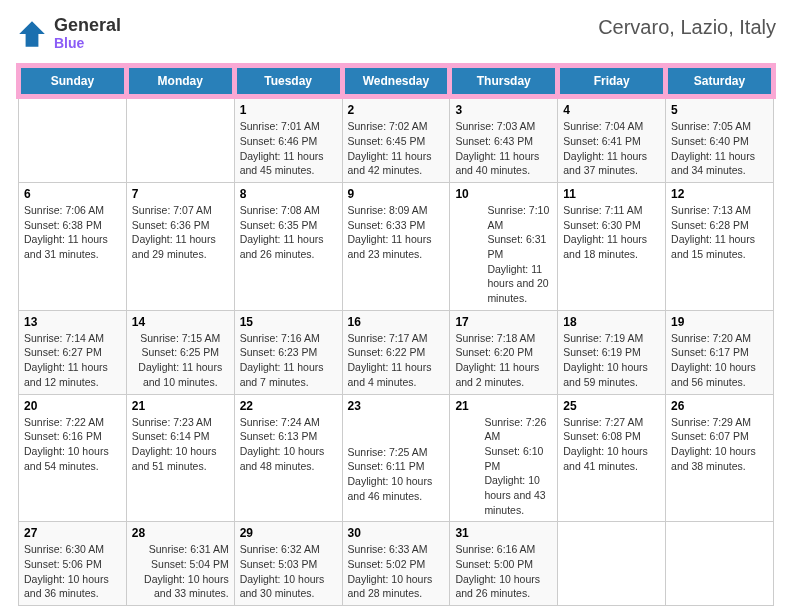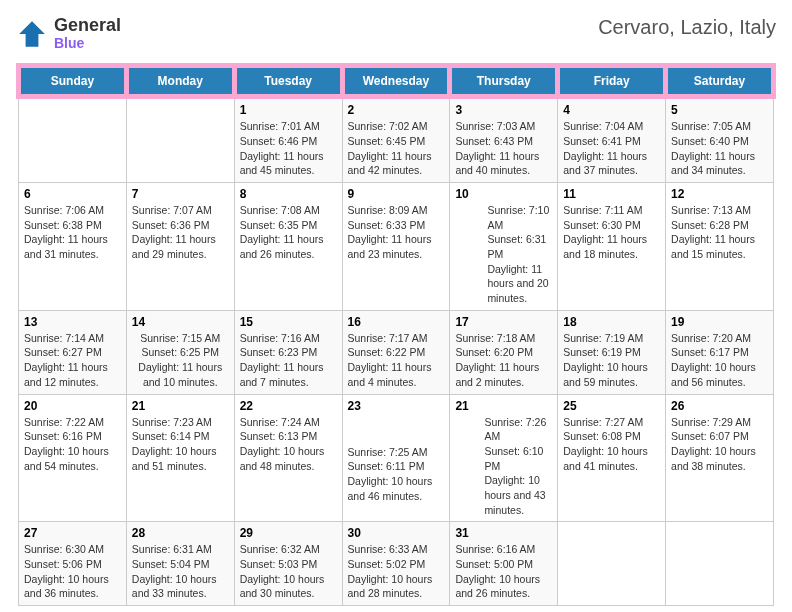--- a/index.html
+++ b/index.html
@@ -299,7 +299,7 @@
         </td>
         <td>
           <span class="day-num">28</span>
-          <div class="day-info" style="white-space: pre-line;">Sunrise: 6:31 AM
+          <div class="day-info" style="white-space: pre-line; text-align: right;">Sunrise: 6:31 AM
 Sunset: 5:04 PM
 Daylight: 10 hours and 33 minutes.</div>
         </td>

